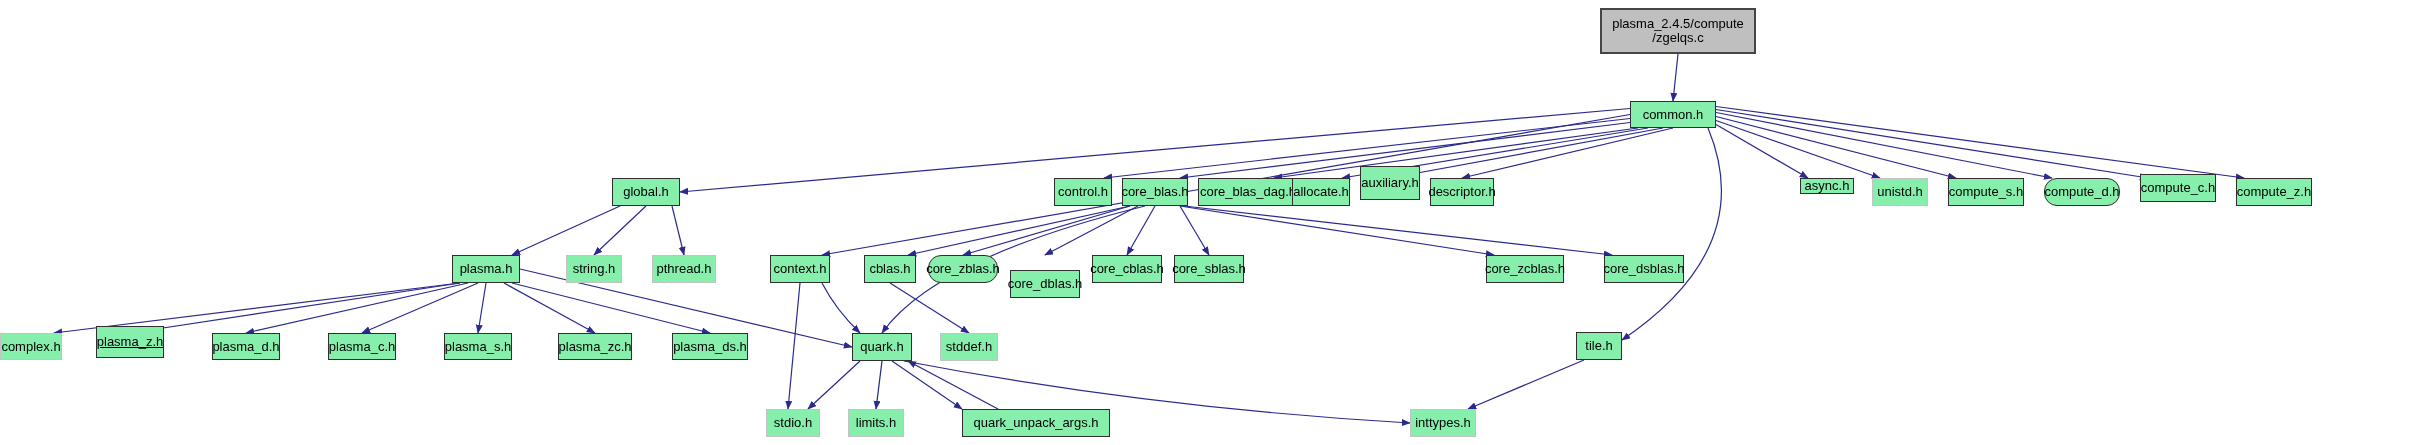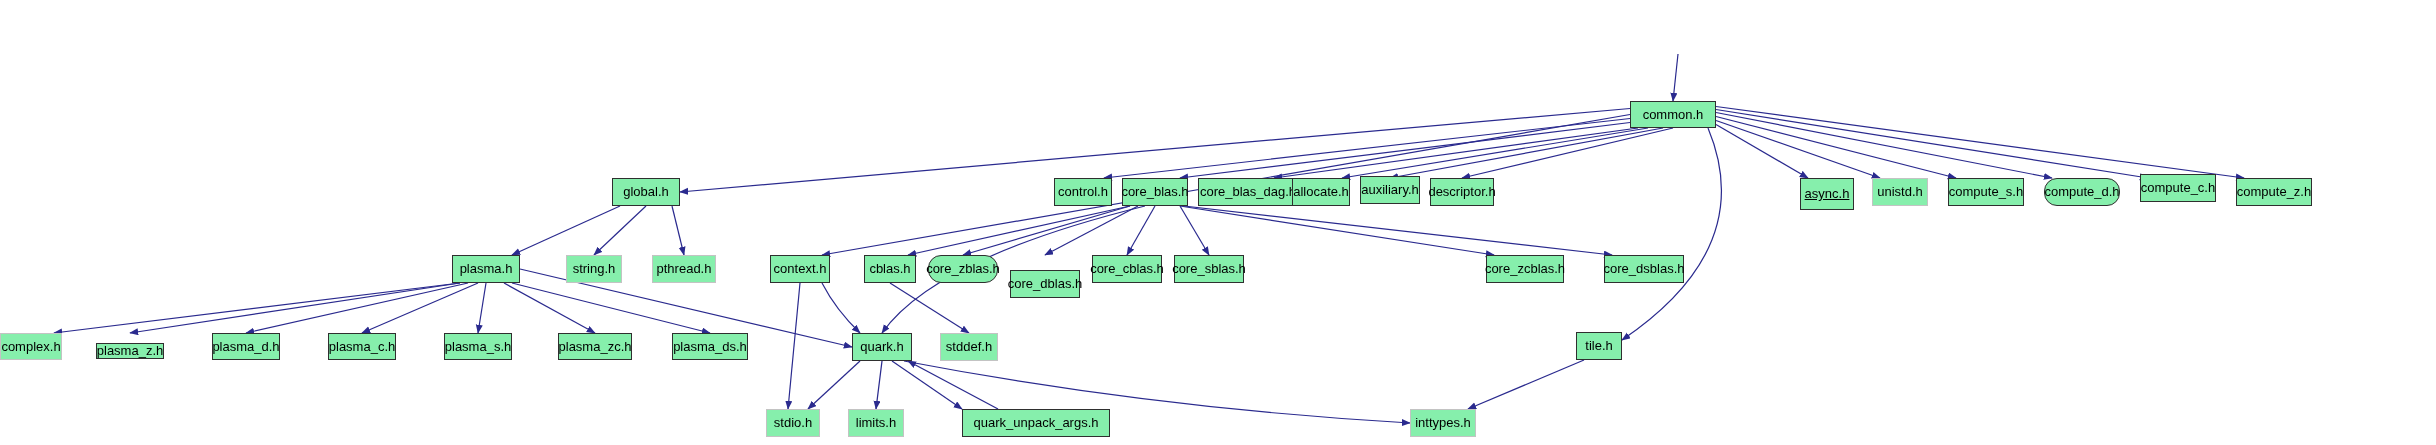--- a/index.html
+++ b/index.html
@@ -86,6 +86,8 @@
         <path d="M1584,360 L1468,409" fill="none" stroke="#2a2a8e" stroke-width="1.2" marker-end="url(#arrowhead)"></path>
       </g>
   </svg>
+<div class="node root" style="left: 1600px; top: 8px; width: 156px; height: 46px;">plasma_2.4.5/compute
+/zgelqs.c</div>
     <div class="node internal" style="left: 1630px; top: 101px; width: 86px; height: 27px;">common.h</div>
     <div class="node internal" style="left: 612px; top: 178px; width: 68px; height: 28px;">global.h</div>
     <div class="node internal" style="left: 1054px; top: 178px; width: 58px; height: 28px;">control.h</div>

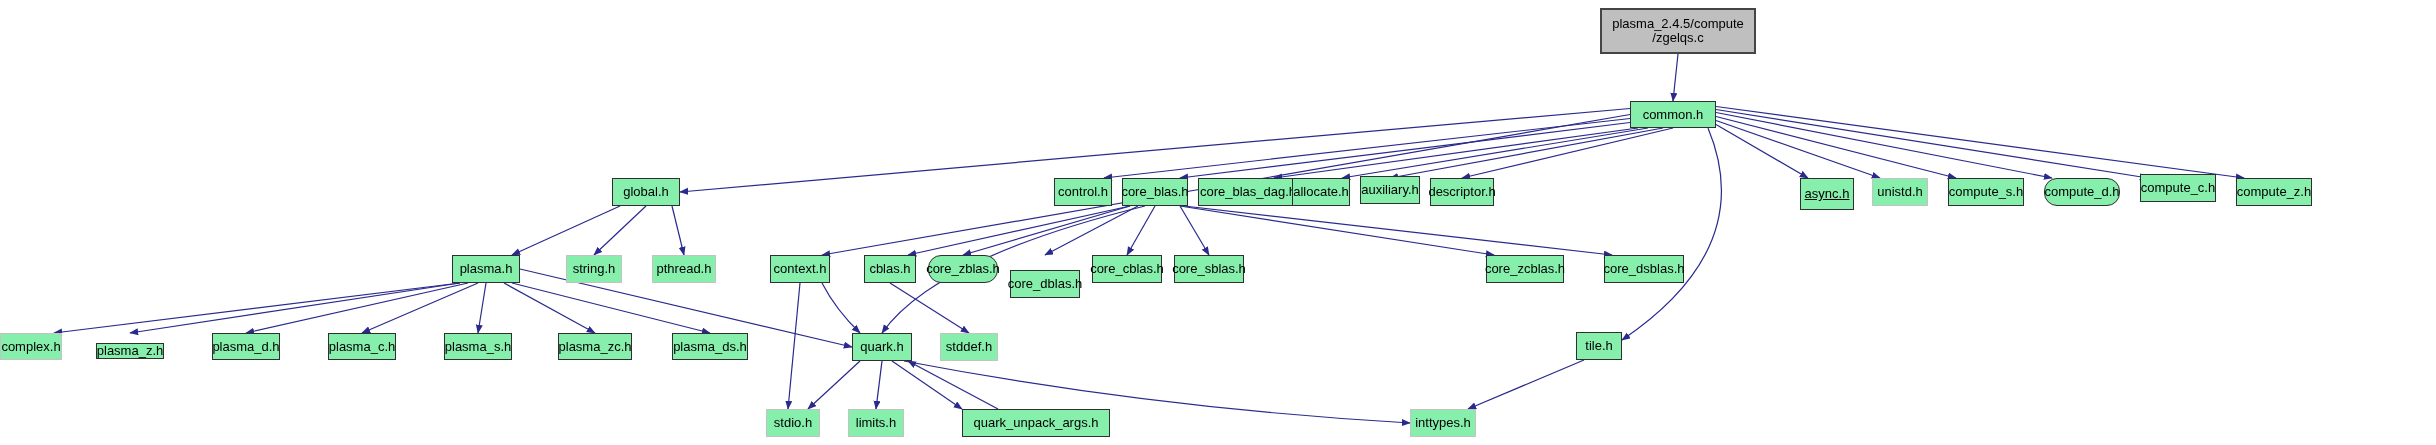--- a/index.html
+++ b/index.html
@@ -94,7 +94,7 @@
     <div class="node internal" style="left: 1122px; top: 178px; width: 66px; height: 28px;">core_blas.h</div>
     <div class="node internal" style="left: 1198px; top: 178px; width: 100px; height: 28px;">core_blas_dag.h</div>
     <div class="node internal" style="left: 1292px; top: 178px; width: 58px; height: 28px;">allocate.h</div>
-    <div class="node internal" style="left: 1360px; top: 176px; width: 60px; height: 28px;">auxiliary.h</div>
+    <div class="node internal" style="left: 1360px; top: 166px; width: 60px; height: 34px;">auxiliary.h</div>
     <div class="node internal" style="left: 1430px; top: 178px; width: 64px; height: 28px;">descriptor.h</div>
     <div class="node internal" style="left: 1800px; top: 178px; width: 54px; height: 32px; text-decoration: underline;">async.h</div>
     <div class="node system" style="left: 1872px; top: 178px; width: 56px; height: 28px;">unistd.h</div>

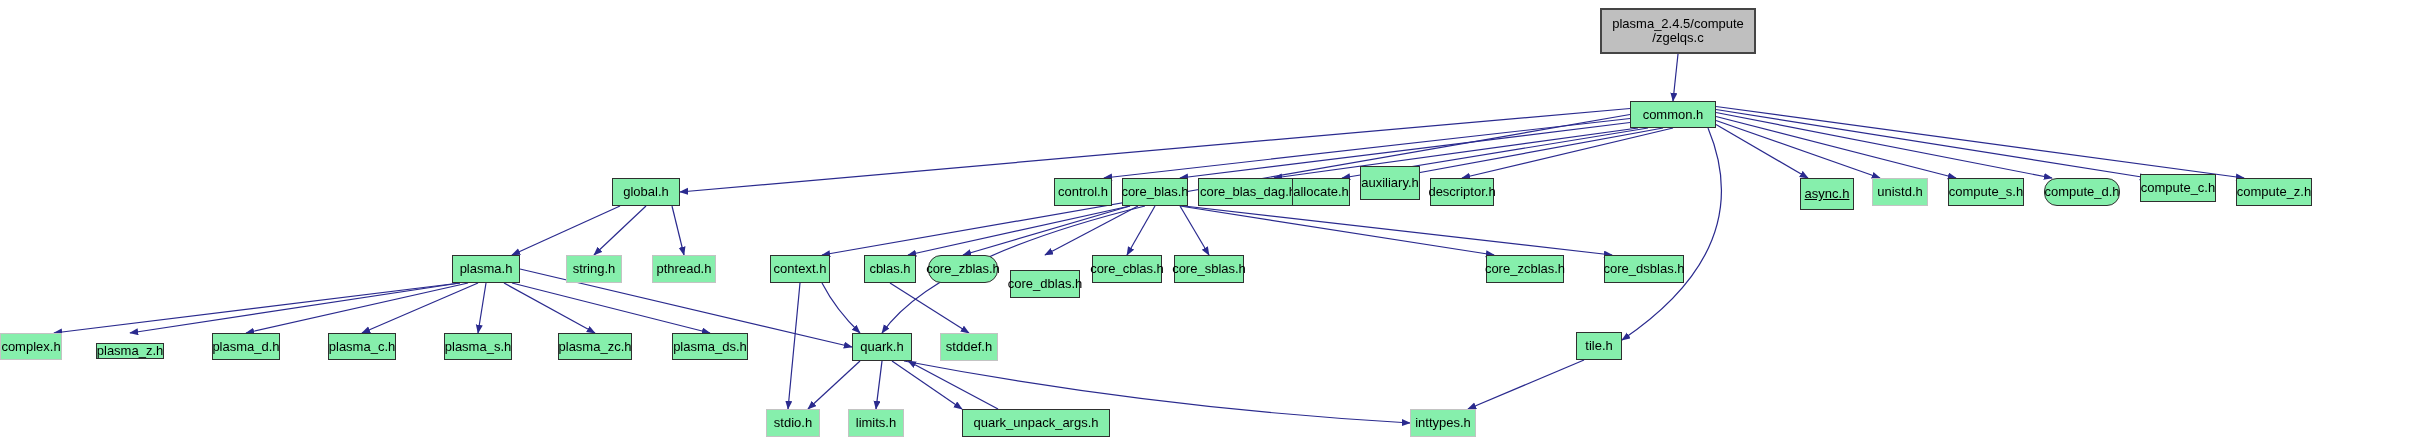--- a/index.html
+++ b/index.html
@@ -96,7 +96,7 @@
     <div class="node internal" style="left: 1292px; top: 178px; width: 58px; height: 28px;">allocate.h</div>
     <div class="node internal" style="left: 1360px; top: 166px; width: 60px; height: 34px;">auxiliary.h</div>
     <div class="node internal" style="left: 1430px; top: 178px; width: 64px; height: 28px;">descriptor.h</div>
-    <div class="node internal" style="left: 1800px; top: 178px; width: 54px; height: 32px; text-decoration: underline;">async.h</div>
+    <div class="node internal" style="left: 1800px; top: 178px; width: 54px; height: 16px;">async.h</div>
     <div class="node system" style="left: 1872px; top: 178px; width: 56px; height: 28px;">unistd.h</div>
     <div class="node internal" style="left: 1948px; top: 178px; width: 76px; height: 28px;">compute_s.h</div>
     <div class="node internal" style="left: 2044px; top: 178px; width: 76px; height: 28px; border-radius: 13px;">compute_d.h</div>

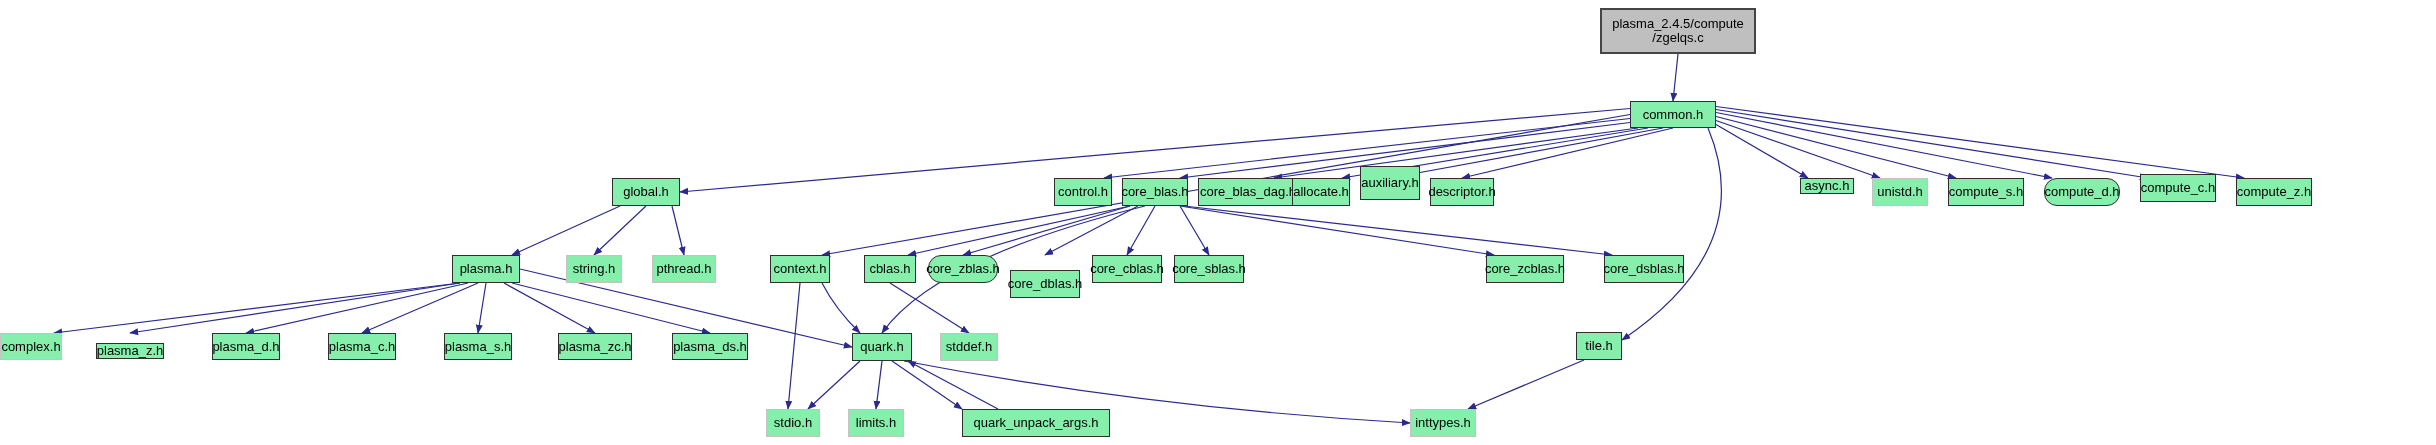--- a/index.html
+++ b/index.html
@@ -115,7 +115,7 @@
     <div class="node internal" style="left: 1604px; top: 255px; width: 80px; height: 28px;">core_dsblas.h</div>
     <div class="node internal" style="left: 1576px; top: 332px; width: 46px; height: 28px;">tile.h</div>
     <div class="node system" style="left: 0px; top: 333px; width: 62px; height: 27px;">complex.h</div>
-    <div class="node internal" style="left: 96px; top: 343px; width: 68px; height: 16px;">plasma_z.h</div>
+    <div class="node internal" style="left: 96px; top: 326px; width: 68px; height: 32px; text-decoration: underline;">plasma_z.h</div>
     <div class="node internal" style="left: 212px; top: 333px; width: 68px; height: 27px;">plasma_d.h</div>
     <div class="node internal" style="left: 328px; top: 333px; width: 68px; height: 27px;">plasma_c.h</div>
     <div class="node internal" style="left: 444px; top: 333px; width: 68px; height: 27px;">plasma_s.h</div>

